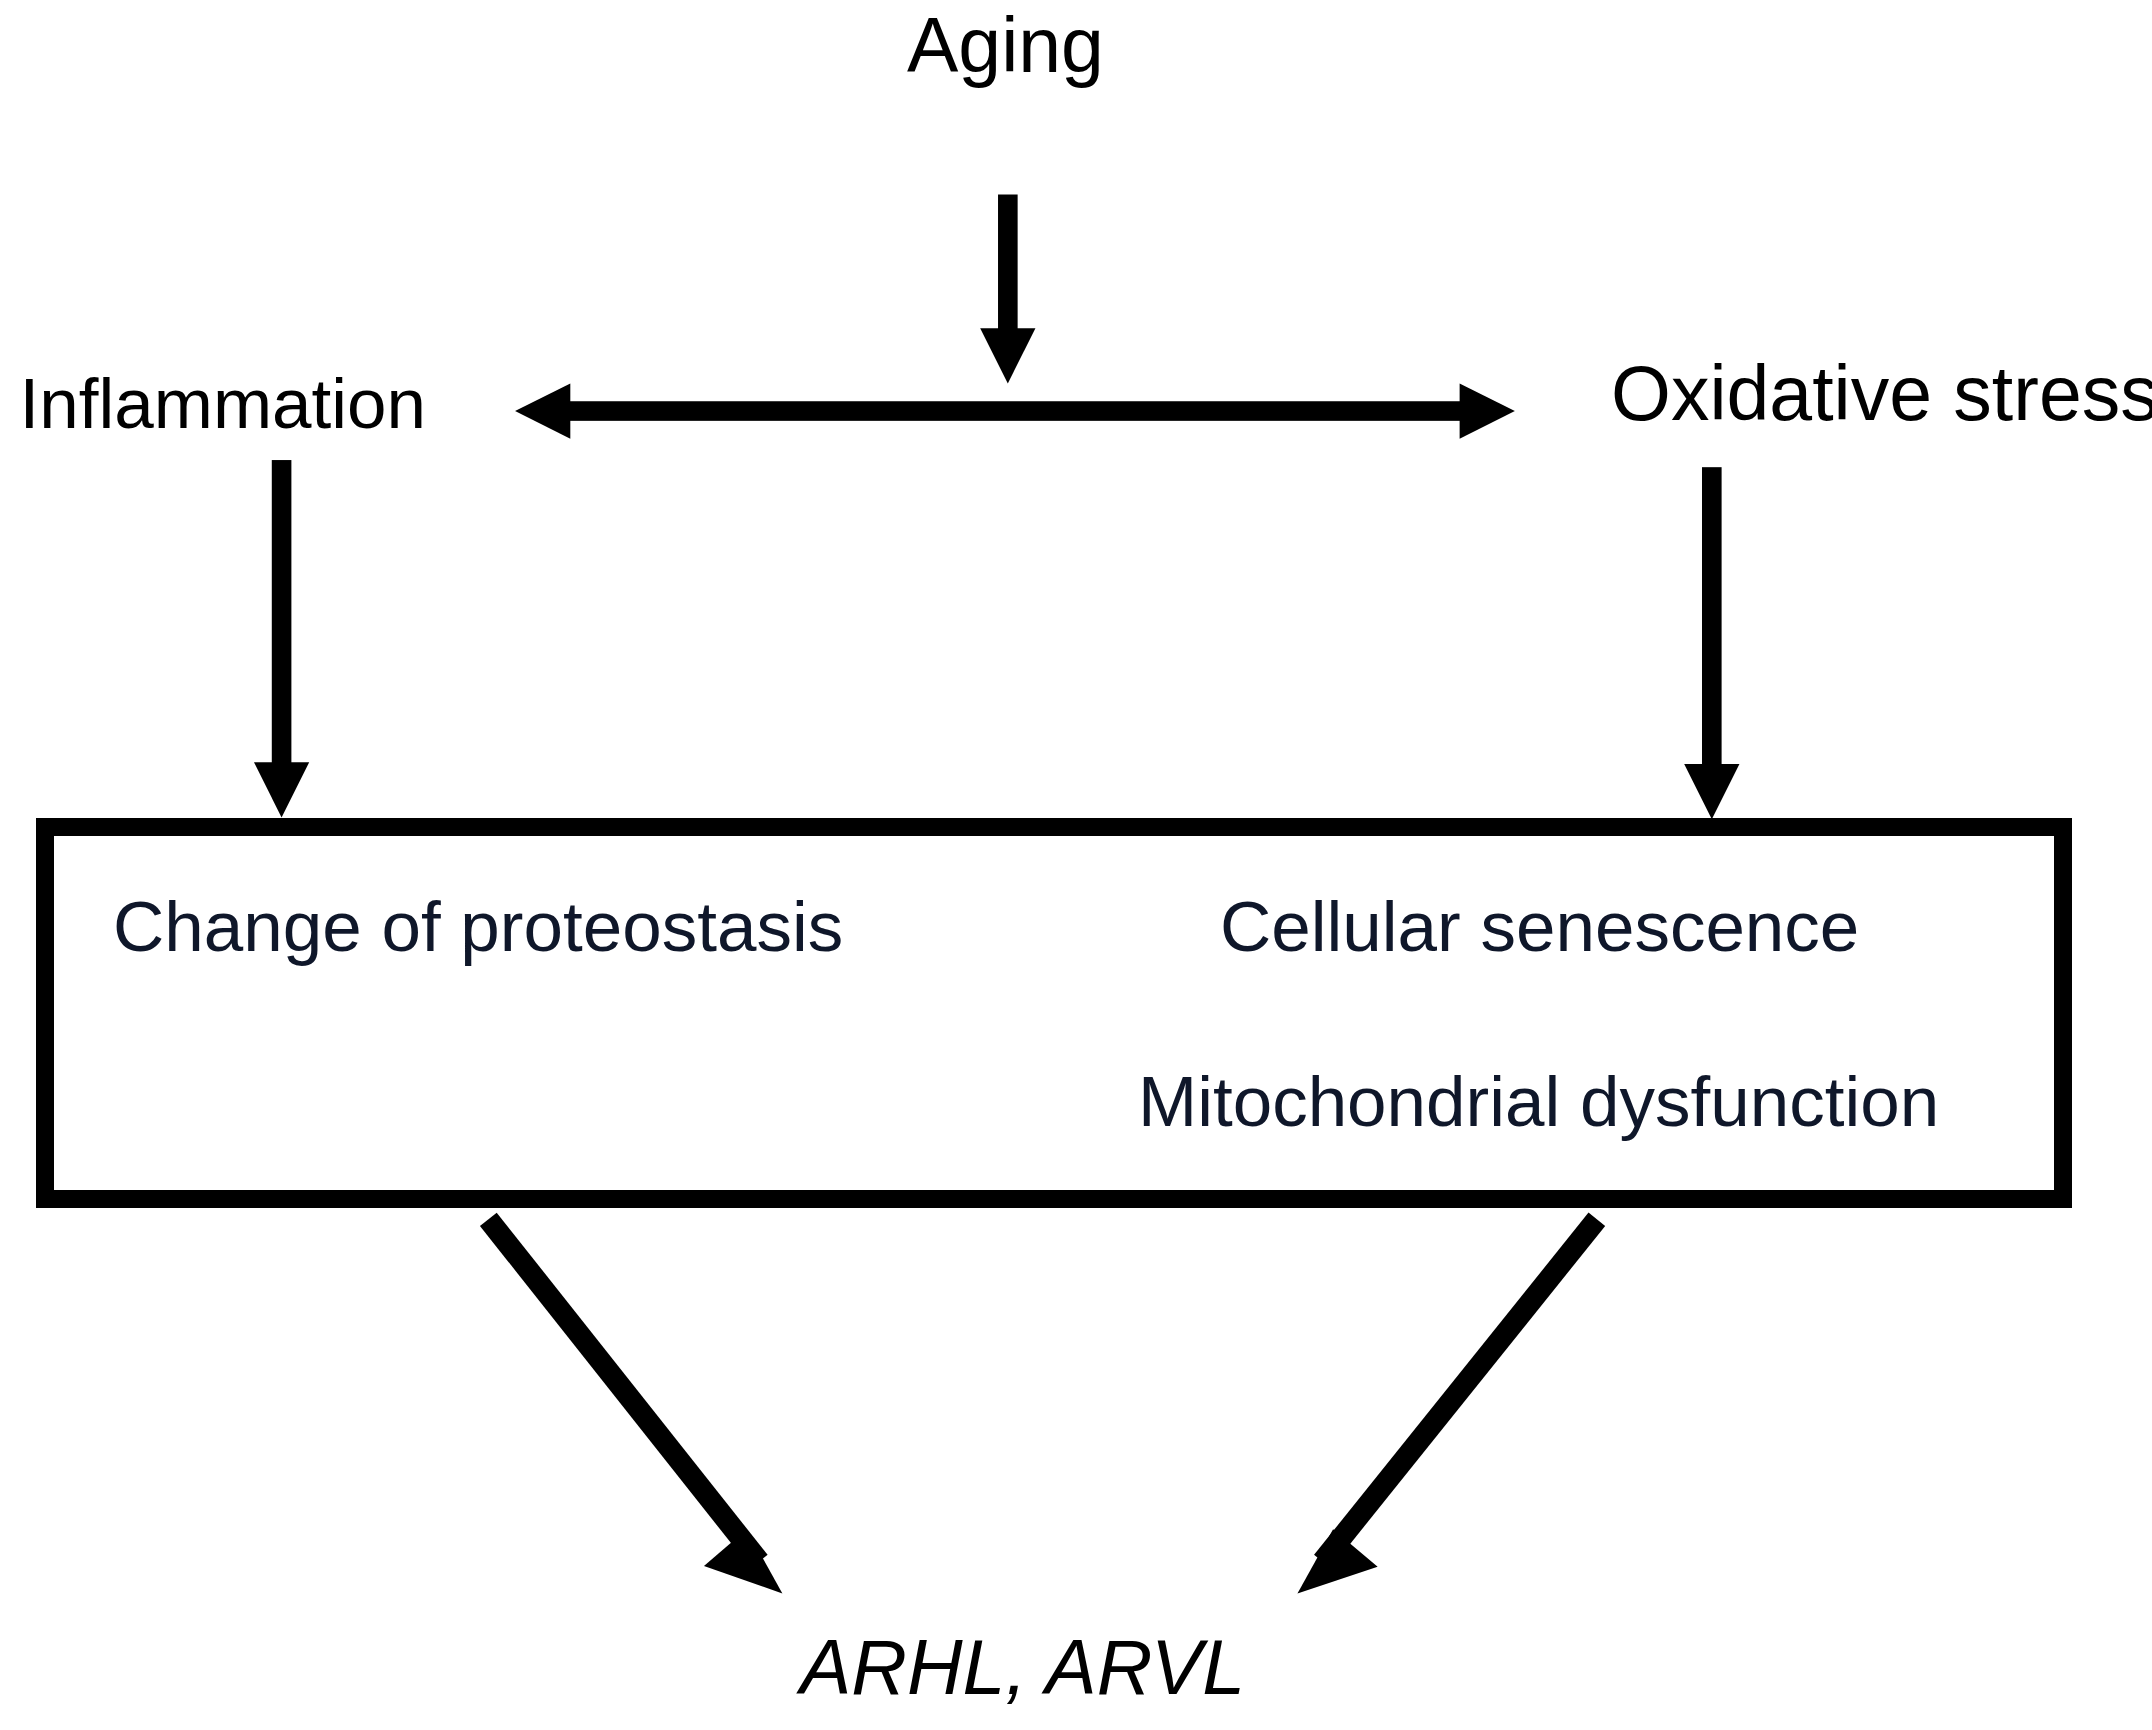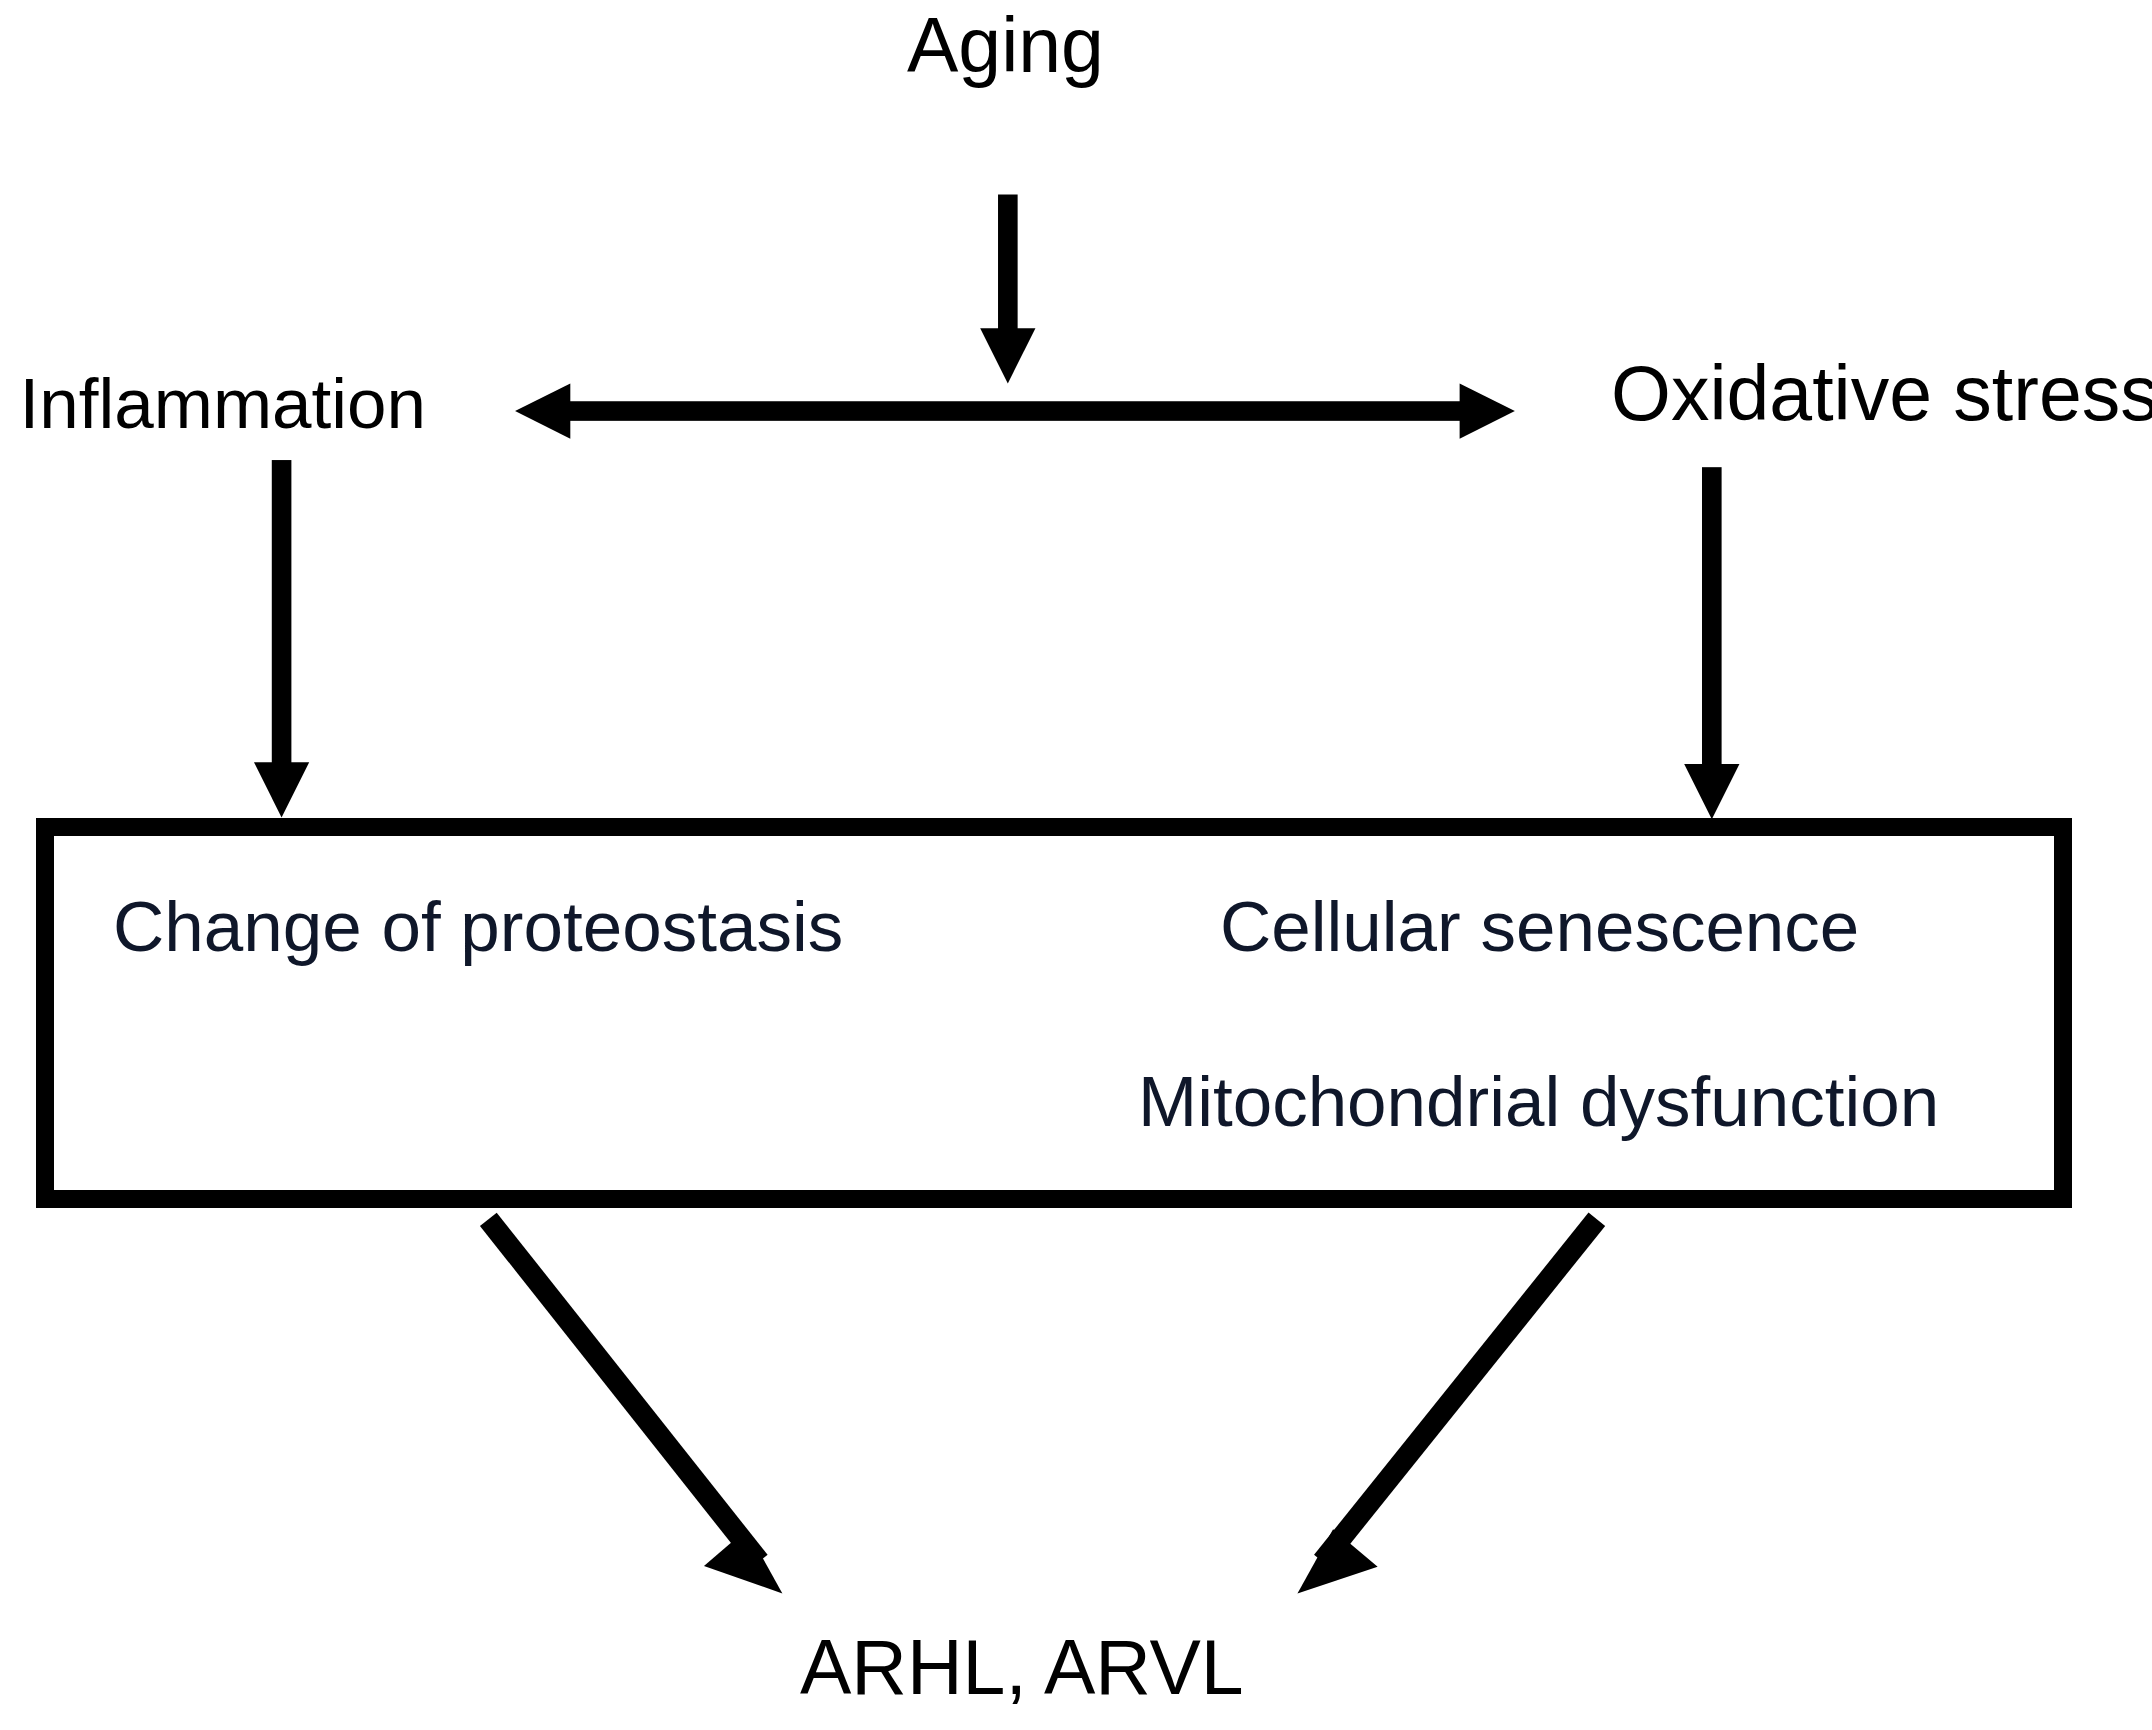--- a/index.html
+++ b/index.html
@@ -79,6 +79,7 @@
     left: 800px;
     top: 1629px;
     font-size: 77px;
+    font-style: italic;
   }
 </style>
 </head>

